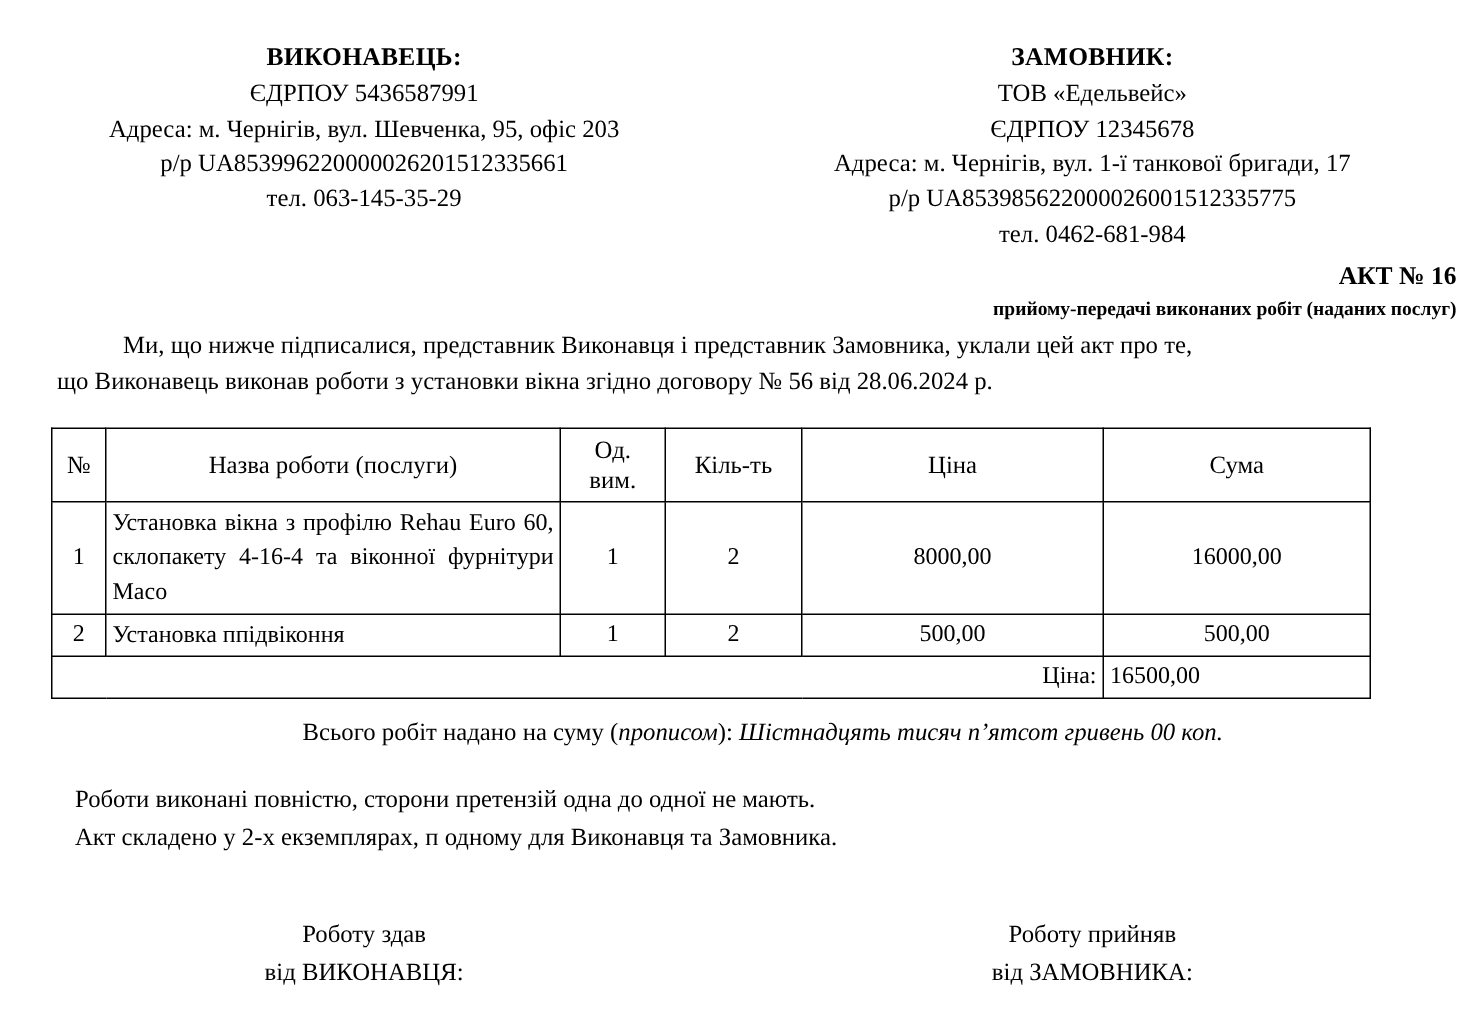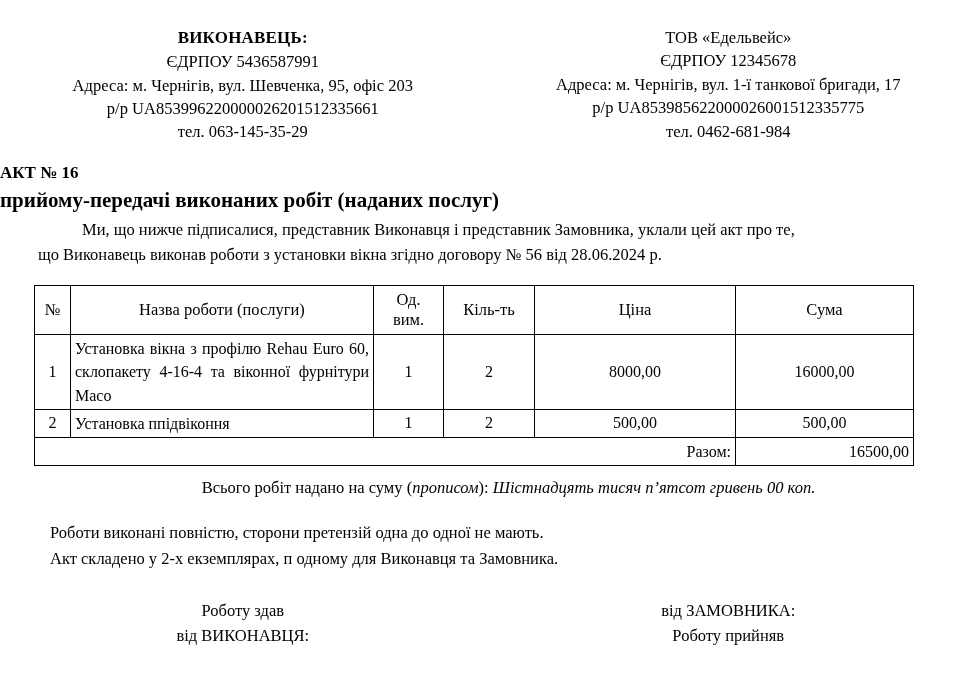--- a/index.html
+++ b/index.html
@@ -145,6 +145,7 @@
       <div class="line">тел. 063-145-35-29</div>
     </div>
     <div class="party">
+      <div class="role line">ЗАМОВНИК:</div>
       <div class="line">ТОВ «Едельвейс»</div>
       <div class="line">ЄДРПОУ 12345678</div>
       <div class="line">Адреса: м. Чернігів, вул. 1-ї танкової бригади, 17</div>

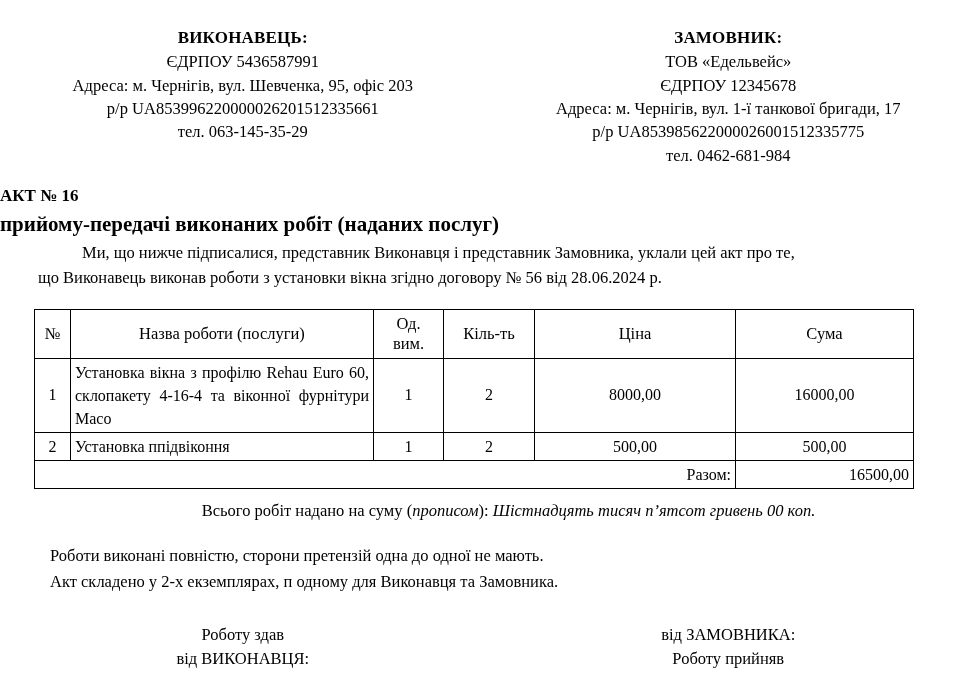--- a/index.html
+++ b/index.html
@@ -43,8 +43,8 @@
 
   
   .title-block {
-    text-align: left;
-    margin-top: 16px;
+    text-align: right;
+    margin-top: 4px;
   }
   .act-title {
     font-weight: bold;

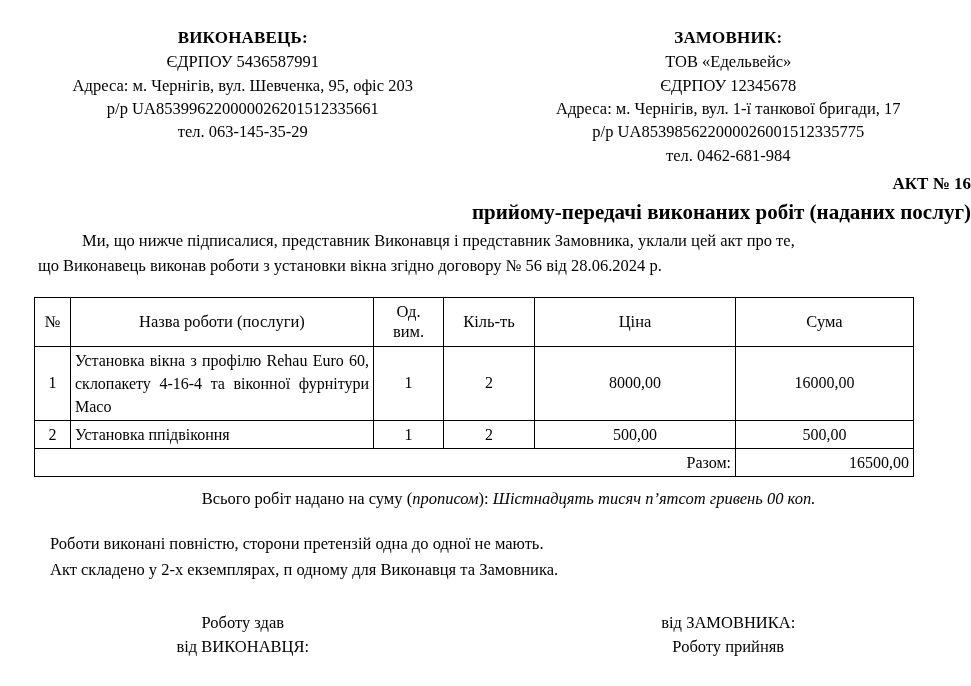--- a/index.html
+++ b/index.html
@@ -53,7 +53,7 @@
   }
   .act-subtitle {
     font-weight: bold;
-    font-size: 21px;
+    font-size: 13px;
     line-height: 1.45;
   }
 

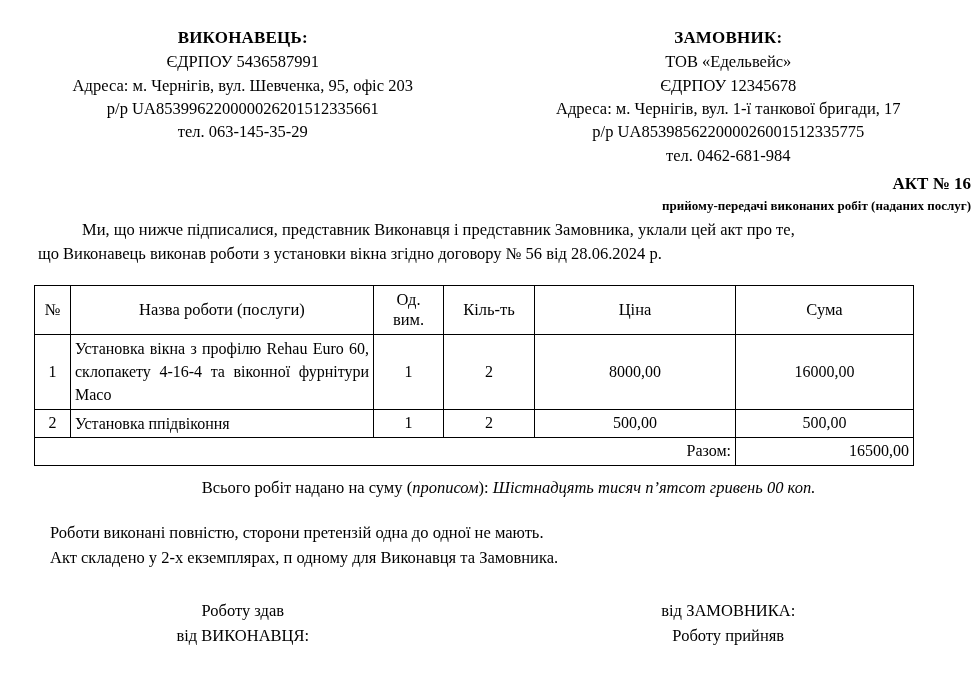--- a/index.html
+++ b/index.html
@@ -204,7 +204,7 @@
         <td class="c-sum">500,00</td>
       </tr>
       <tr>
-        <td class="total-label" colspan="5">Разом:</td>
+        <td class="total-label" colspan="5">Ціна:</td>
         <td class="total-value">16500,00</td>
       </tr>
     </tbody>

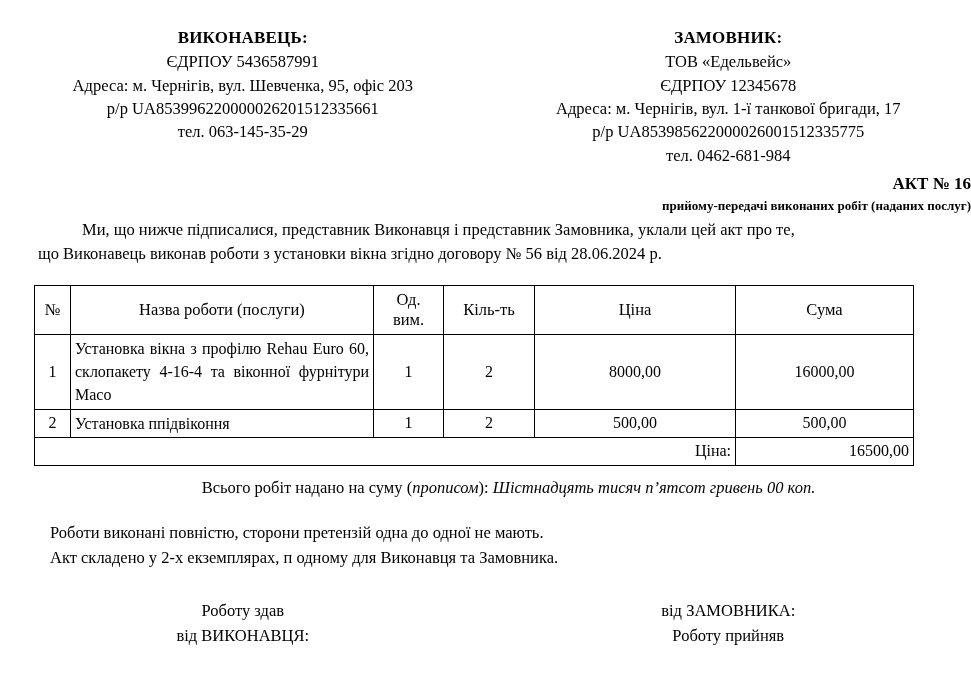--- a/index.html
+++ b/index.html
@@ -101,7 +101,7 @@
   tr.row-tall td { height: 64px; }
   tr.row-short td { height: 22px; }
   td.total-label { text-align: right; padding-right: 120px; height: 23px; }
-  td.total-value { text-align: right; }
+  td.total-value { text-align: left; }
 
   
   .sum-words {

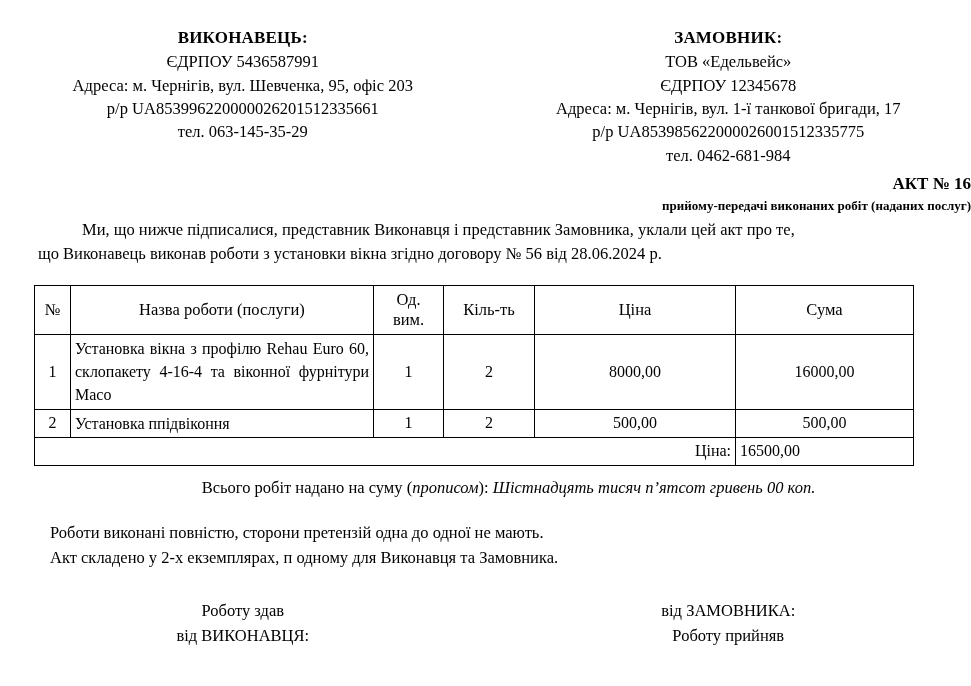--- a/index.html
+++ b/index.html
@@ -122,7 +122,7 @@
   
   .sign-headers {
     display: flex;
-    margin-top: 28px;
+    margin-top: 40px;
   }
   .sign-head {
     width: 50%;

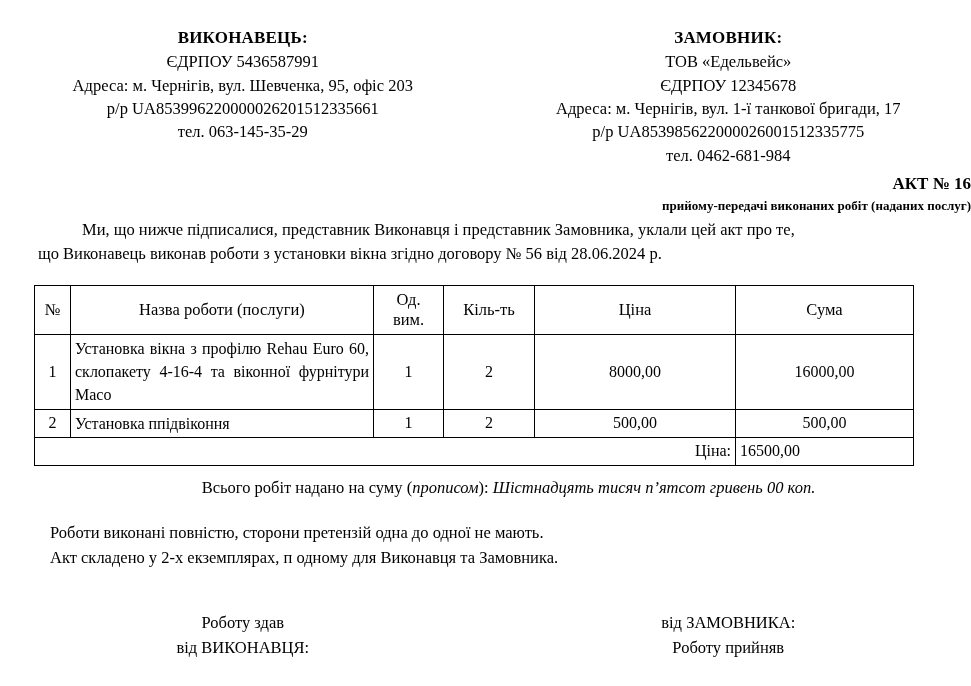--- a/index.html
+++ b/index.html
@@ -225,8 +225,8 @@
       <div>від ВИКОНАВЦЯ:</div>
     </div>
     <div class="sign-head">
+      <div>Роботу прийняв</div>
       <div>від ЗАМОВНИКА:</div>
-      <div>Роботу прийняв</div>
     </div>
   </div>
 

